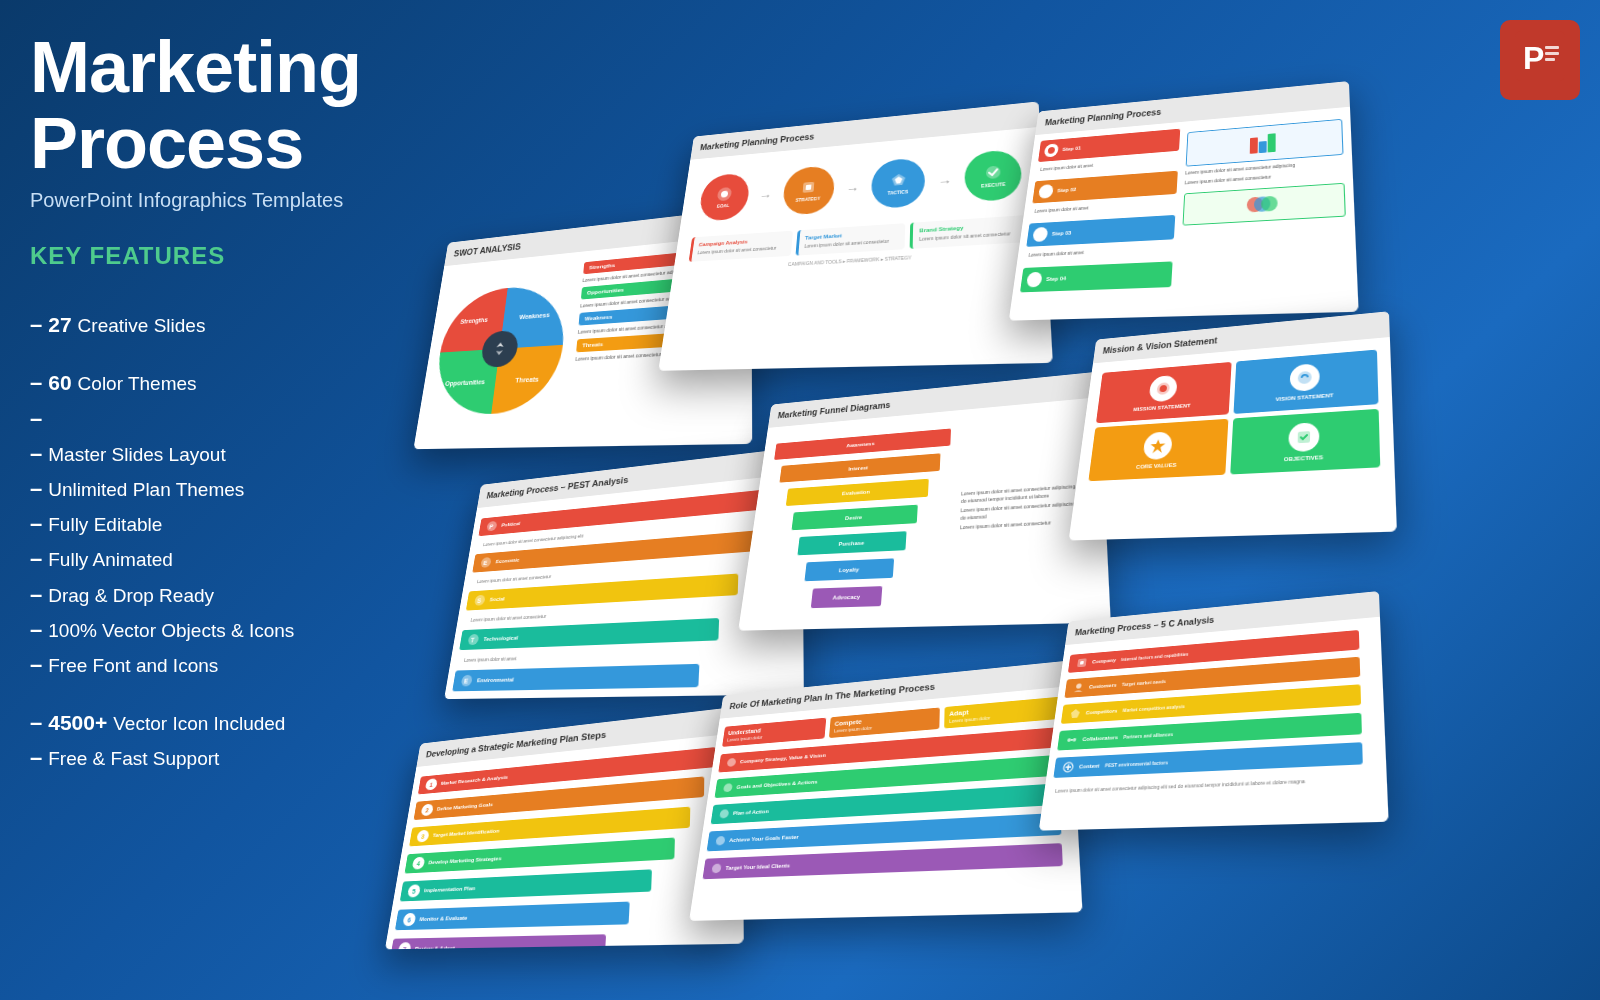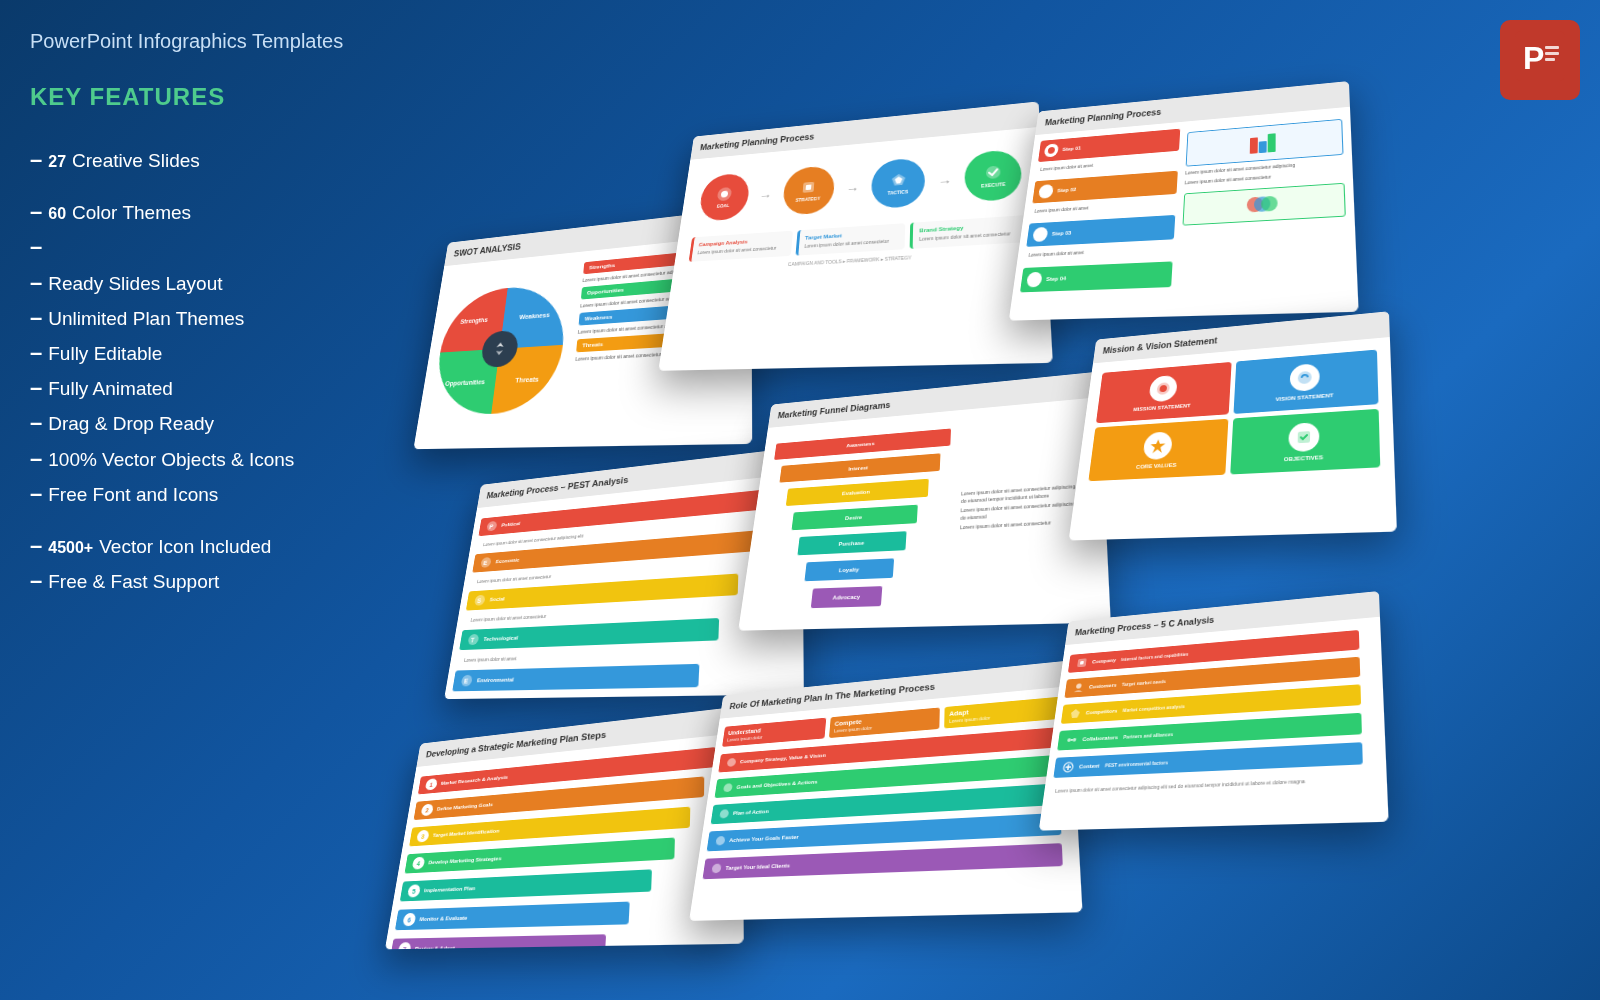--- a/index.html
+++ b/index.html
@@ -334,6 +334,7 @@
 </div>
 
 <div class="left-panel">
+  <h1 class="main-title">Marketing Process</h1>
   <p class="subtitle">PowerPoint Infographics Templates</p>
 
   <div class="key-features-label">KEY FEATURES</div>

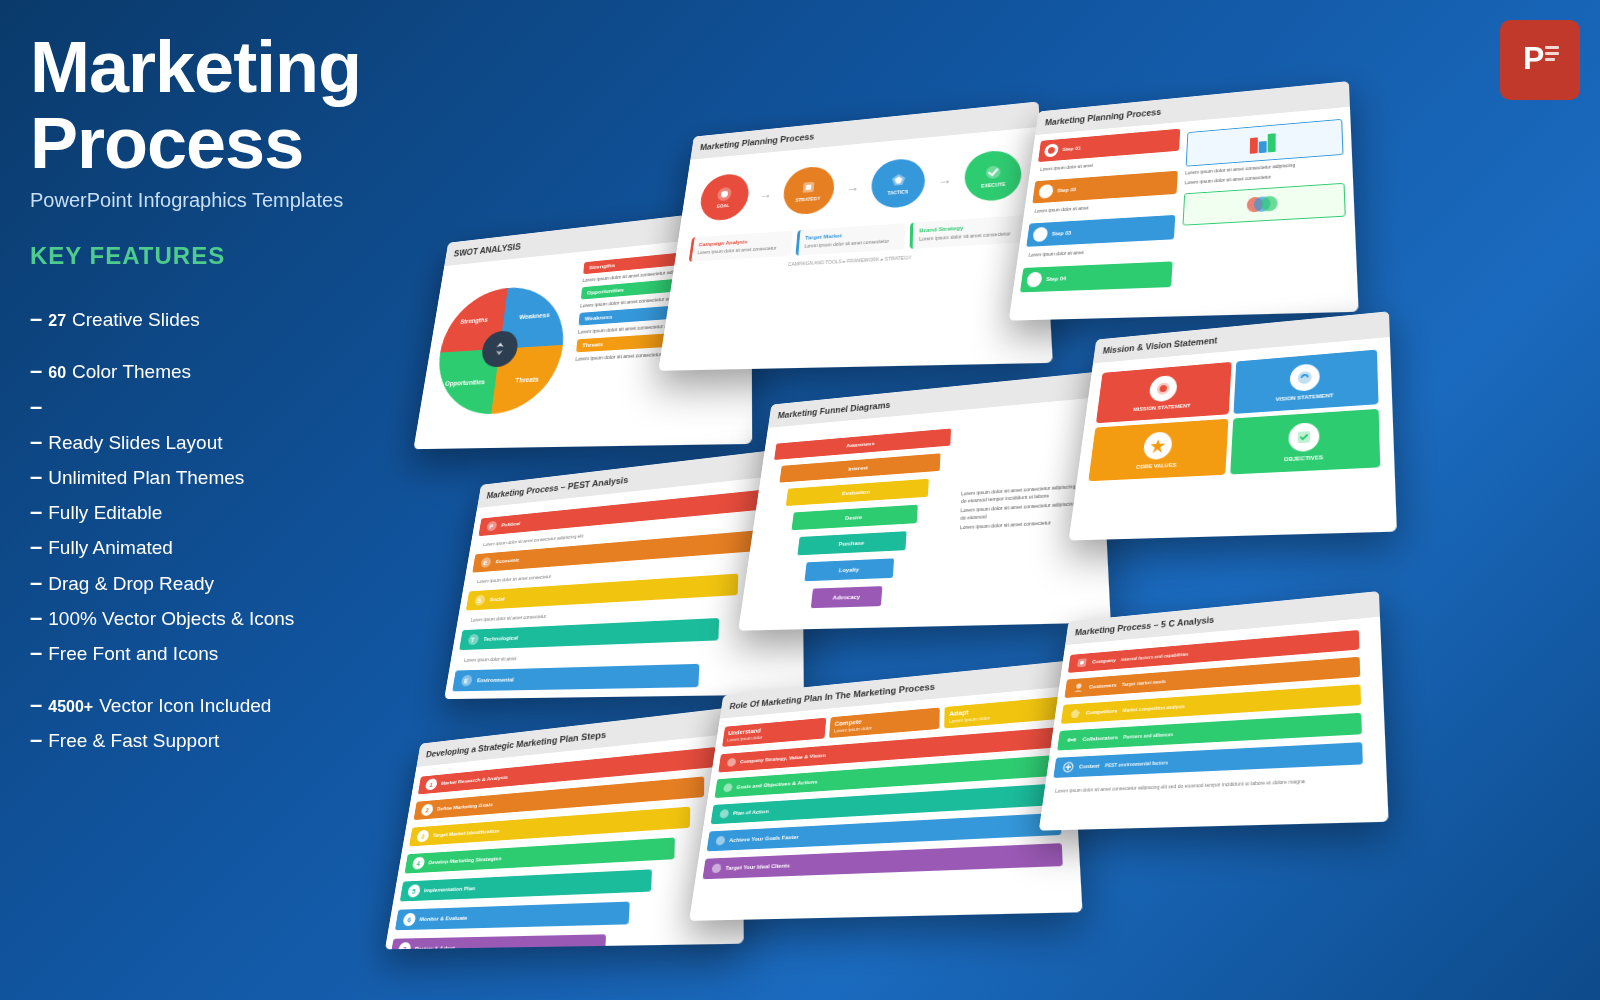--- a/index.html
+++ b/index.html
@@ -66,7 +66,7 @@
 
     .features-list li .bold-num {
       font-weight: 900;
-      font-size: 16px;
+      font-size: 21px;
       margin-top: 24px;
     }
 

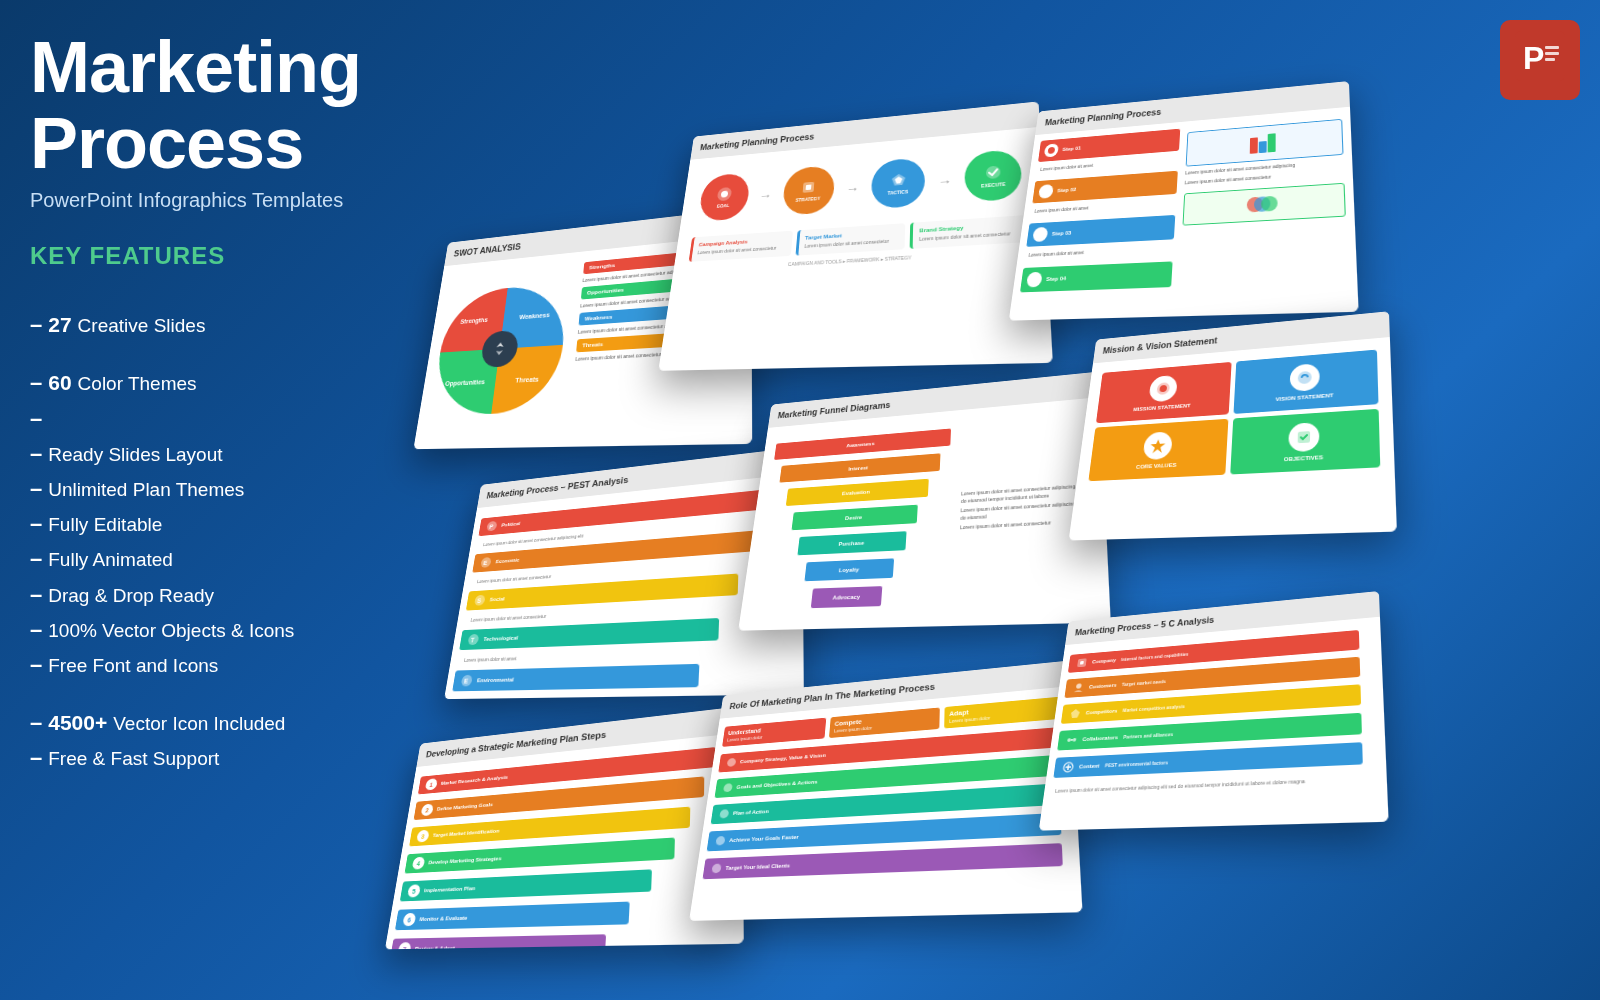--- a/index.html
+++ b/index.html
@@ -355,7 +355,7 @@
     </li>
     <li>
       <span class="dash">–</span>
-      <span>Ready Slides Layout</span>
+      <span>Master Slides Layout</span>
     </li>
     <li>
       <span class="dash">–</span>

